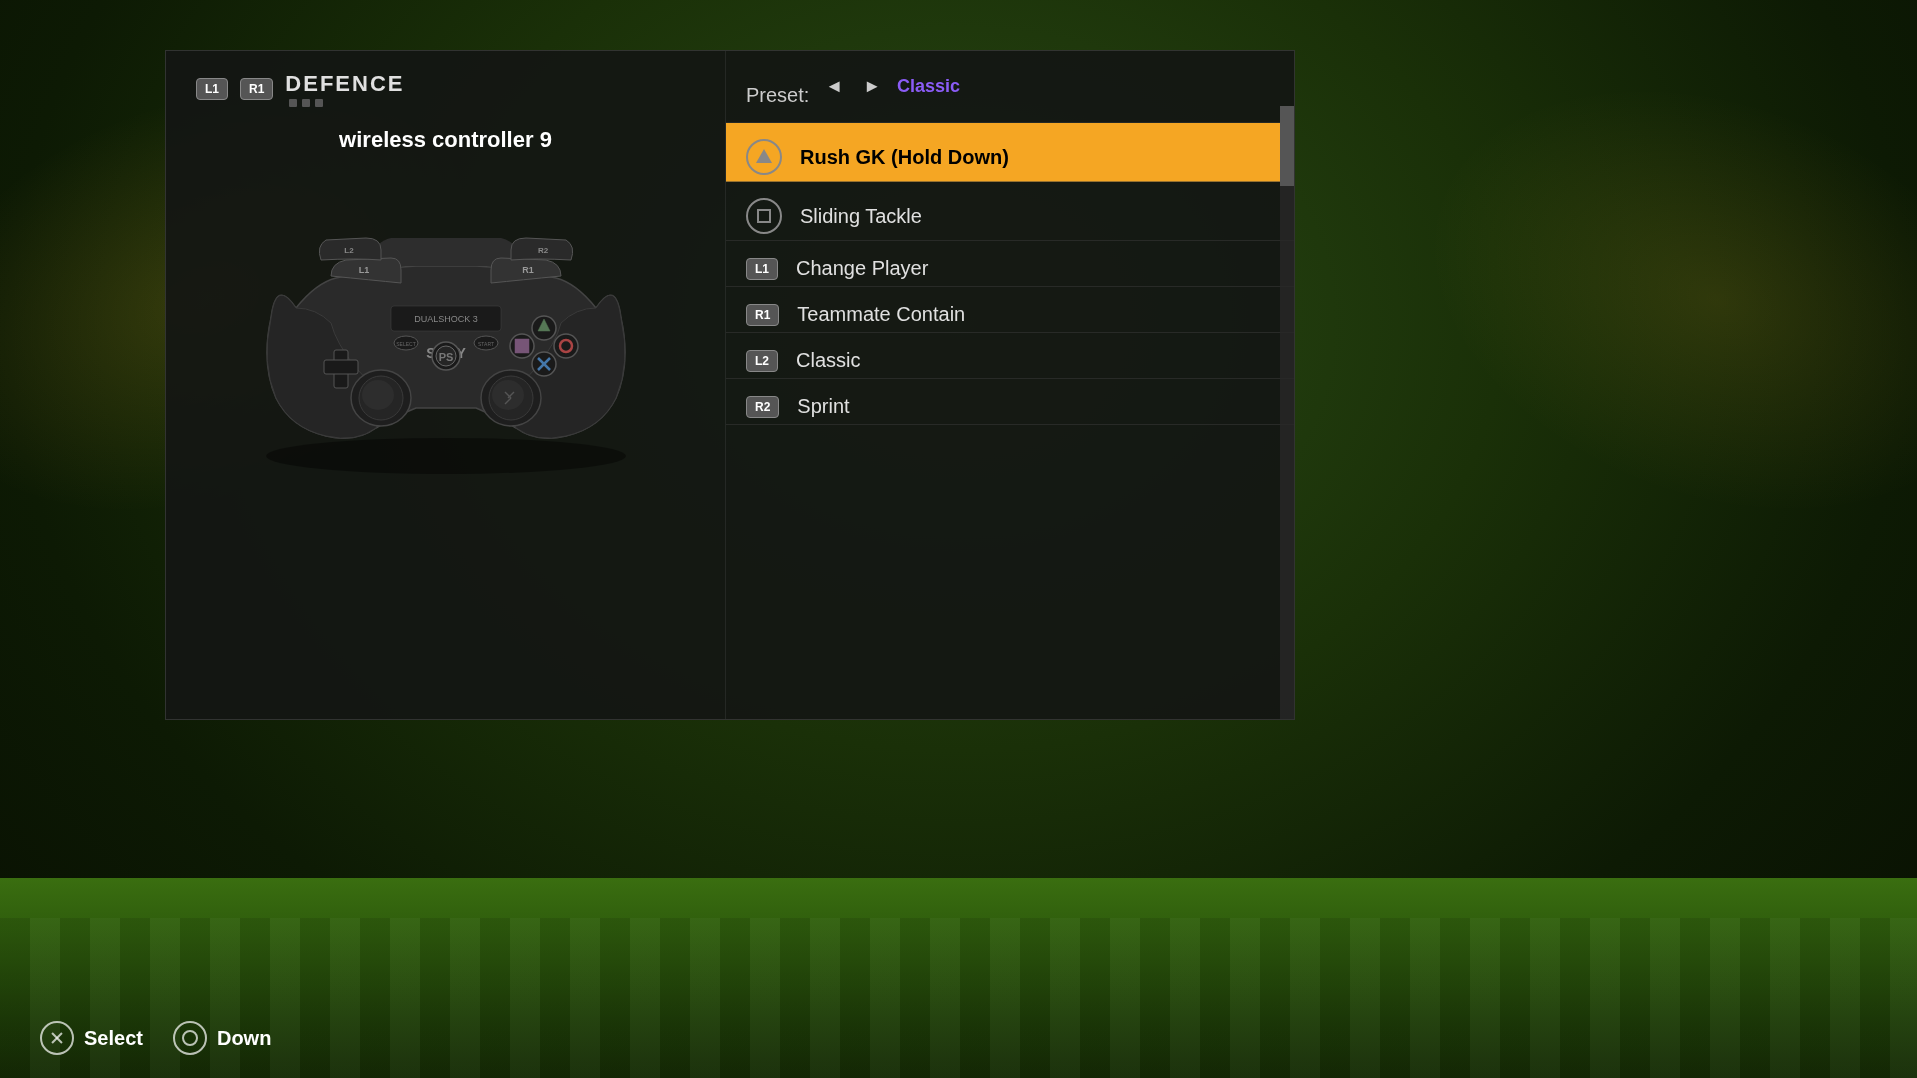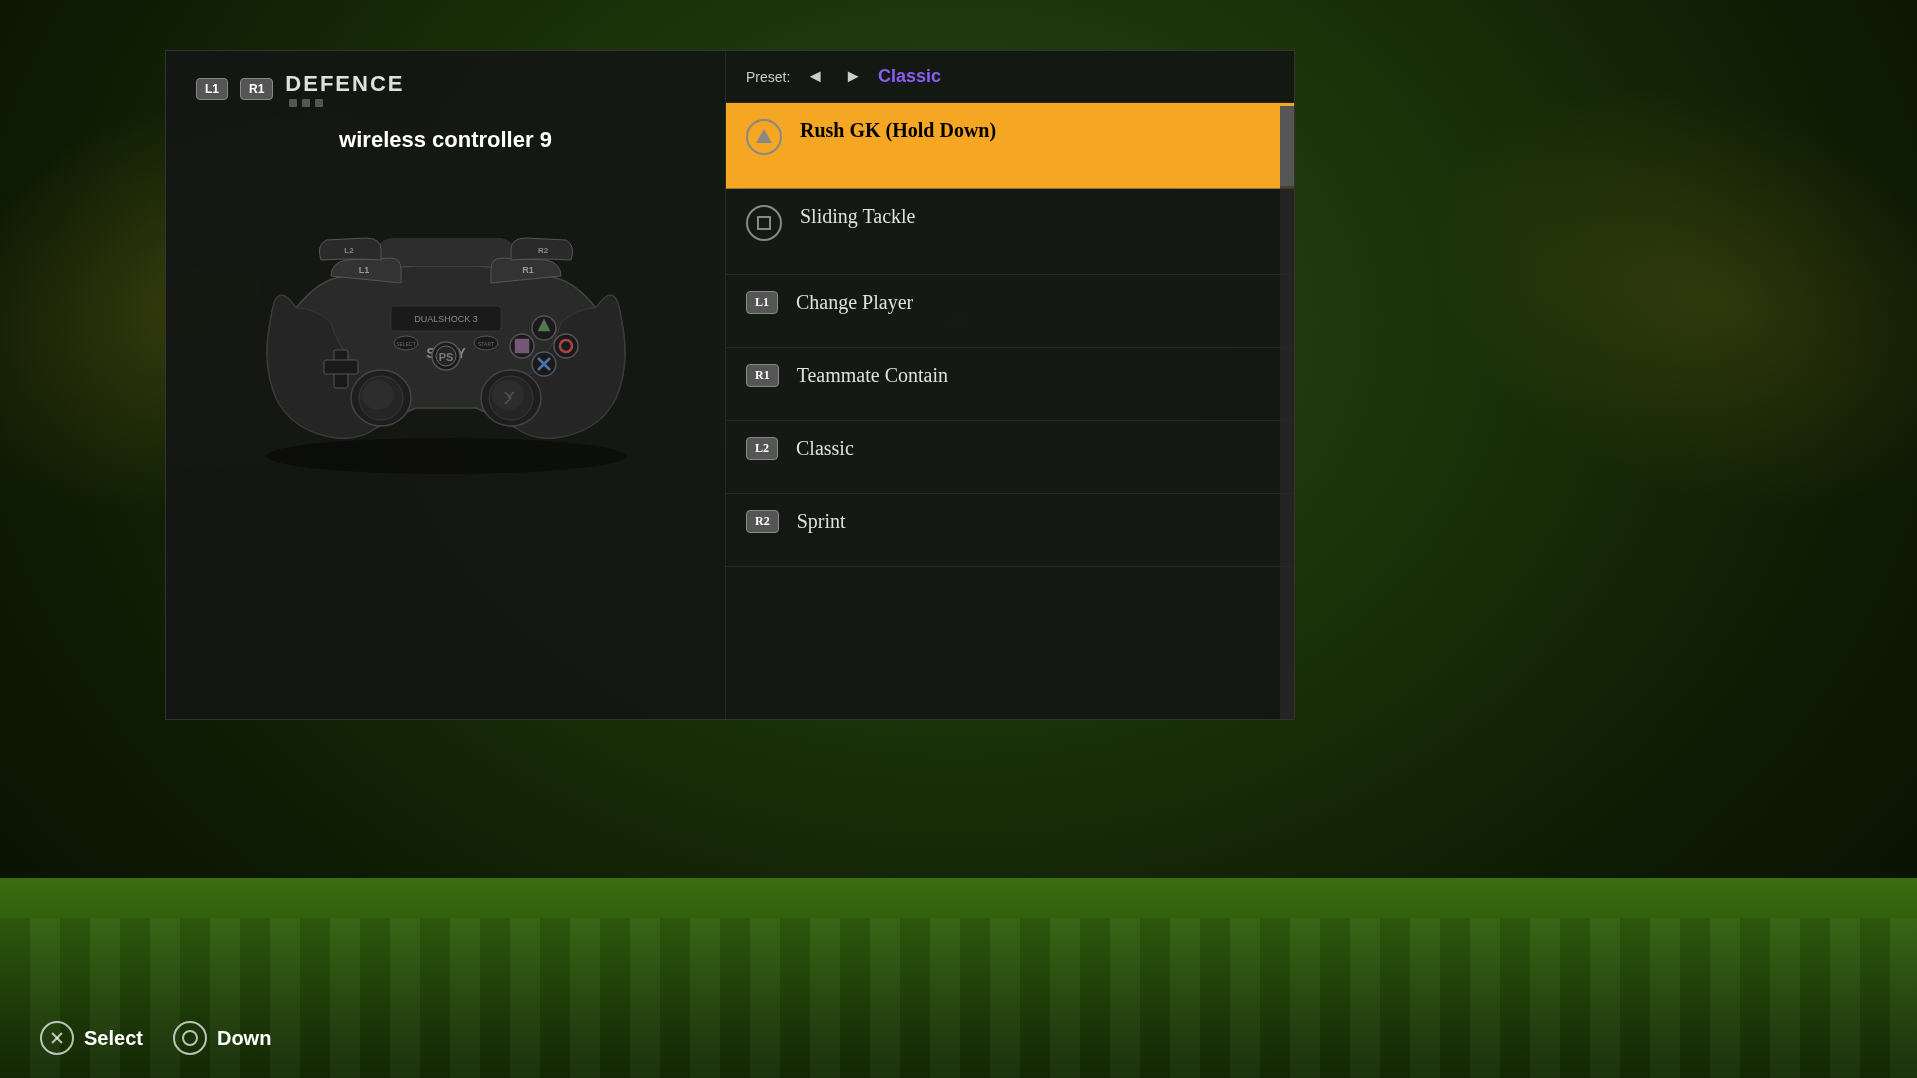--- a/index.html
+++ b/index.html
@@ -210,7 +210,8 @@
 
     .preset-label {
       color: #ccc;
-      font-size: 14px;
+      font-size: 20px;
+      margin-top: 18px;
     }
 
     .preset-arrow {

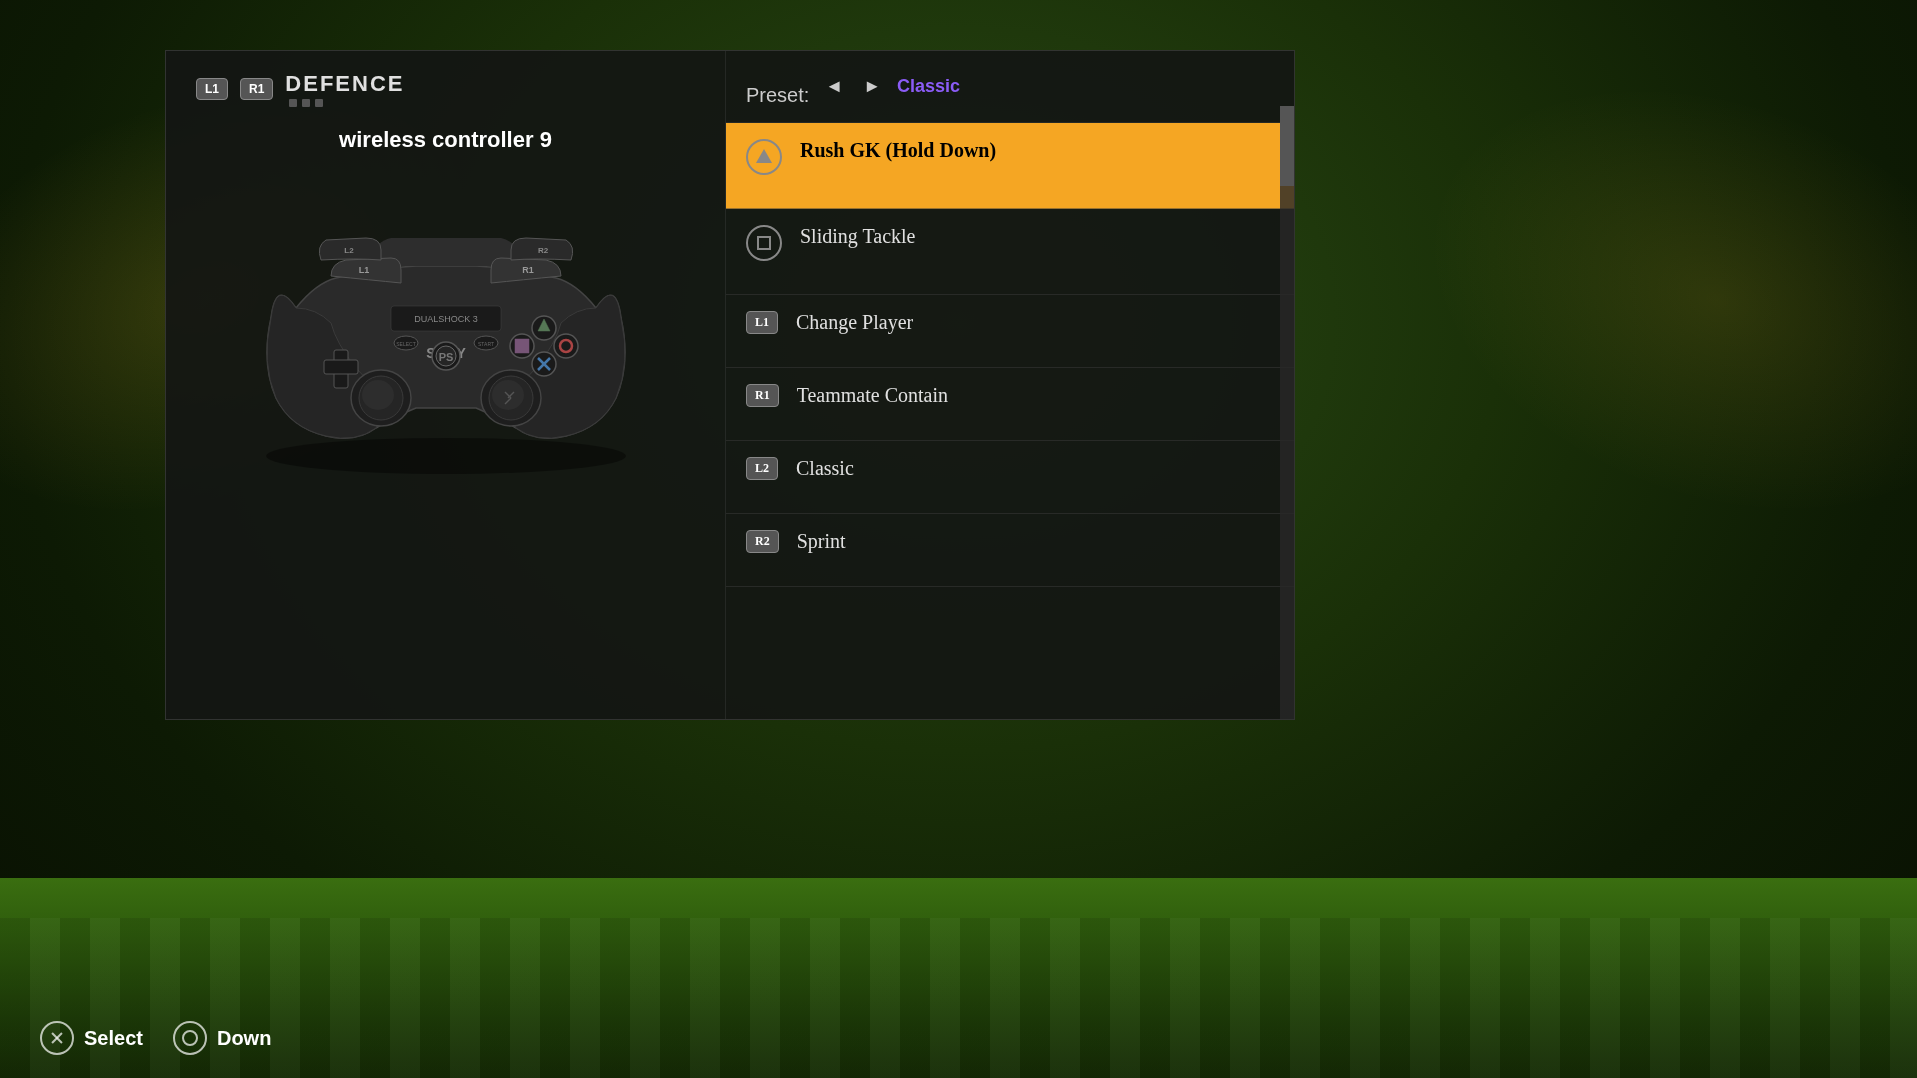--- a/index.html
+++ b/index.html
@@ -254,12 +254,11 @@
 
     .button-item {
       display: flex;
-      align-items: flex-start;
-      padding: 16px 20px 33px 20px;
+      align-items: center;
+      padding: 16px 20px 6px 20px;
       border-bottom: 1px solid rgba(60,60,60,0.5);
       cursor: pointer;
       gap: 18px;
-      font-family: Liberation Serif, serif;
     }
 
     .button-item.active {

